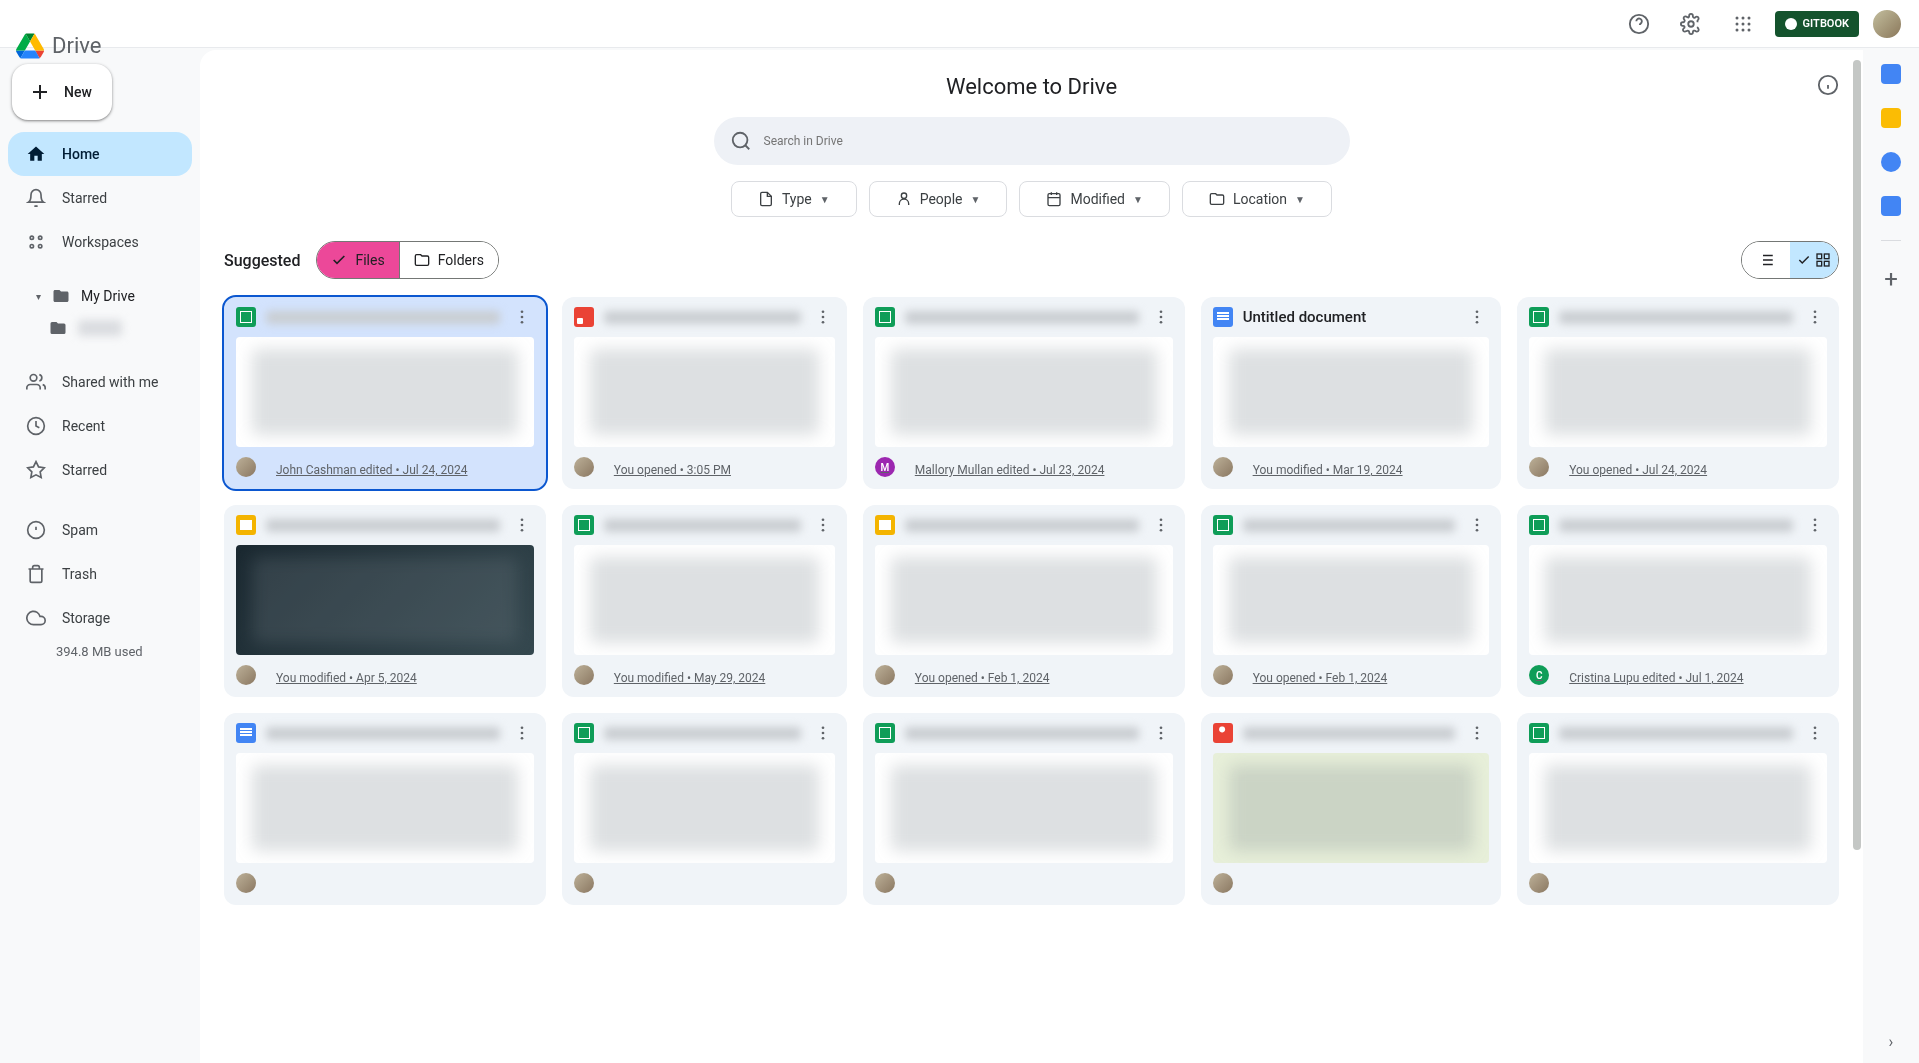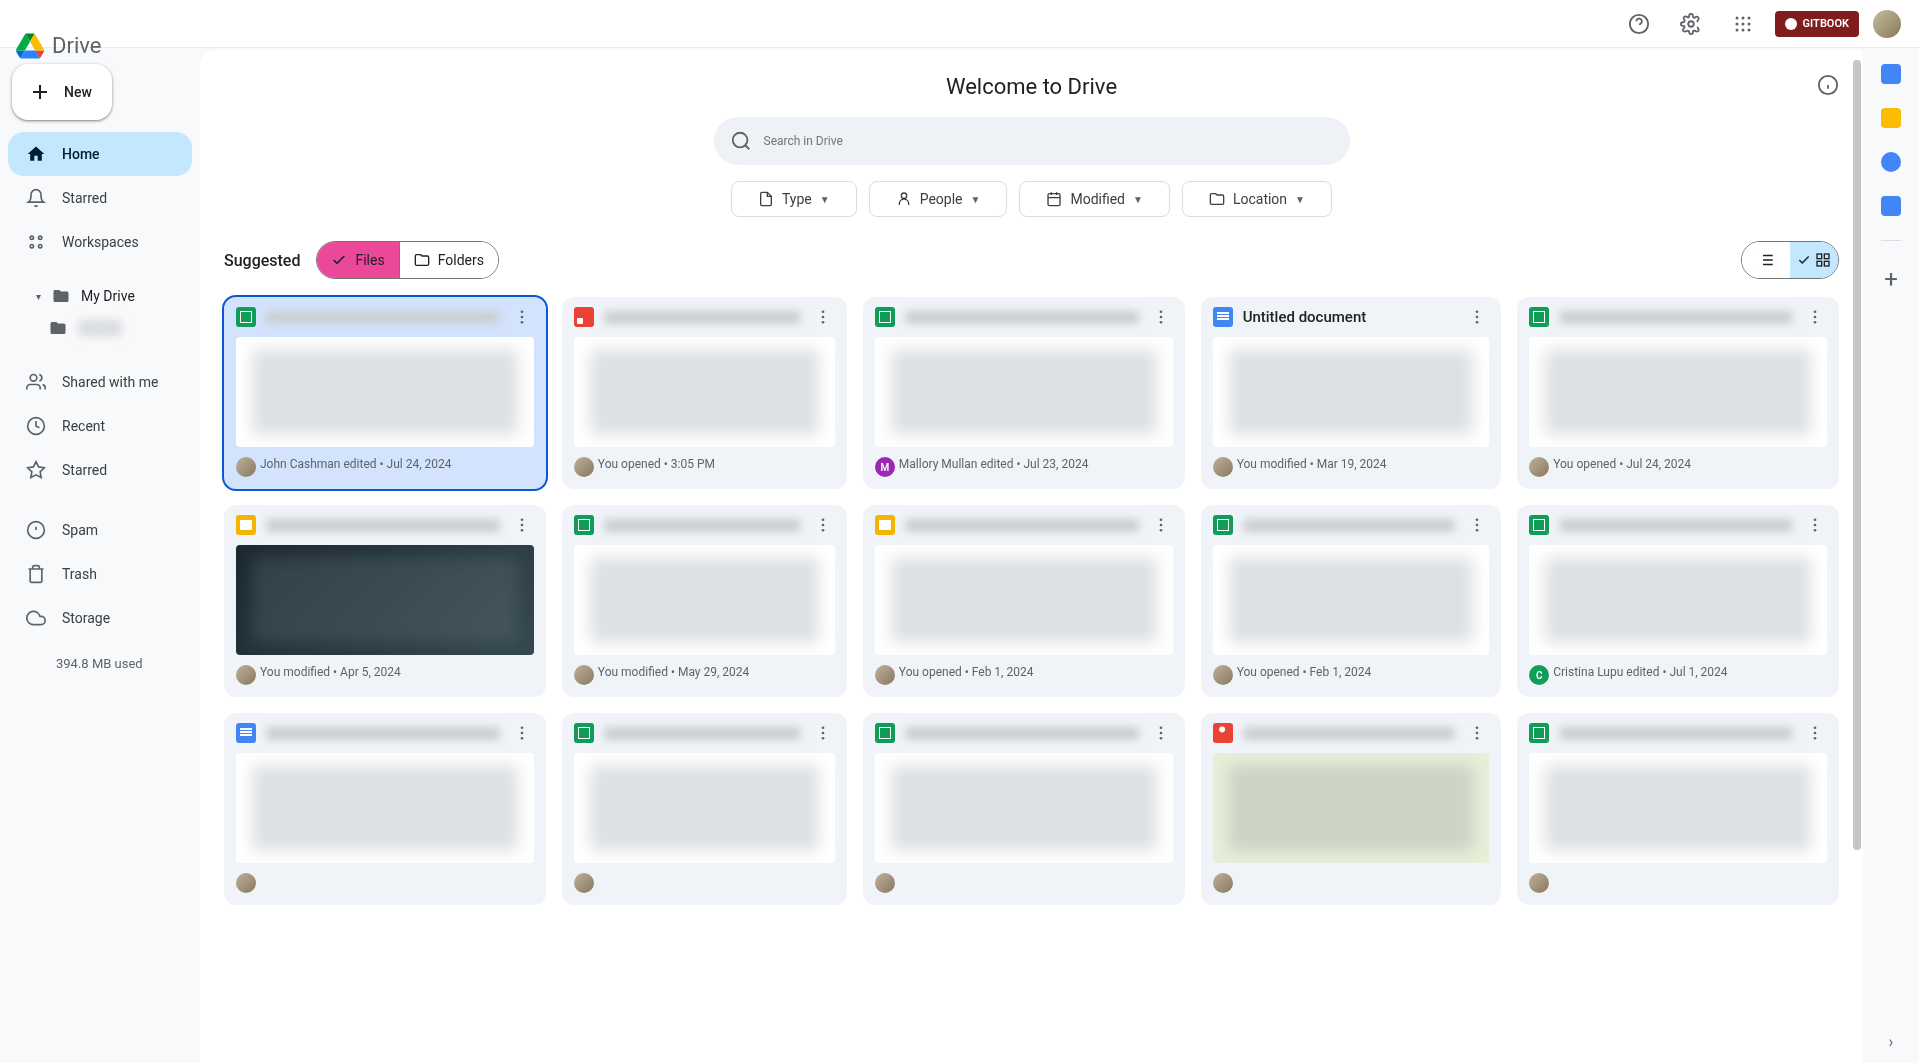--- a/index.html
+++ b/index.html
@@ -11,7 +11,7 @@
 .tb-spacer { flex: 1; }
 .tb-icons { display: flex; align-items: center; gap: 12px; }
 .tb-icon { width: 40px; height: 40px; display: flex; align-items: center; justify-content: center; border-radius: 50%; cursor: pointer; color: #5f6368; }
-.gitbook-chip { background: #7f1d1d; color: #fff; height: 26px; border-radius: 4px; display: flex; align-items: center; padding: 0 10px; font-size: 11px; font-weight: 600; gap: 6px; cursor: pointer; }
+.gitbook-chip { background: #14532d; color: #fff; height: 26px; border-radius: 4px; display: flex; align-items: center; padding: 0 10px; font-size: 11px; font-weight: 600; gap: 6px; cursor: pointer; }
 .gitbook-dot { width: 12px; height: 12px; border-radius: 50%; background: #fff; position: relative; }
 .avatar-top { width: 32px; height: 32px; border-radius: 50%; background: linear-gradient(135deg,#c3be9e,#8a775a); border: 2px solid #fff; cursor: pointer; }
 .body-row { flex: 1; display: flex; min-height: 0; }

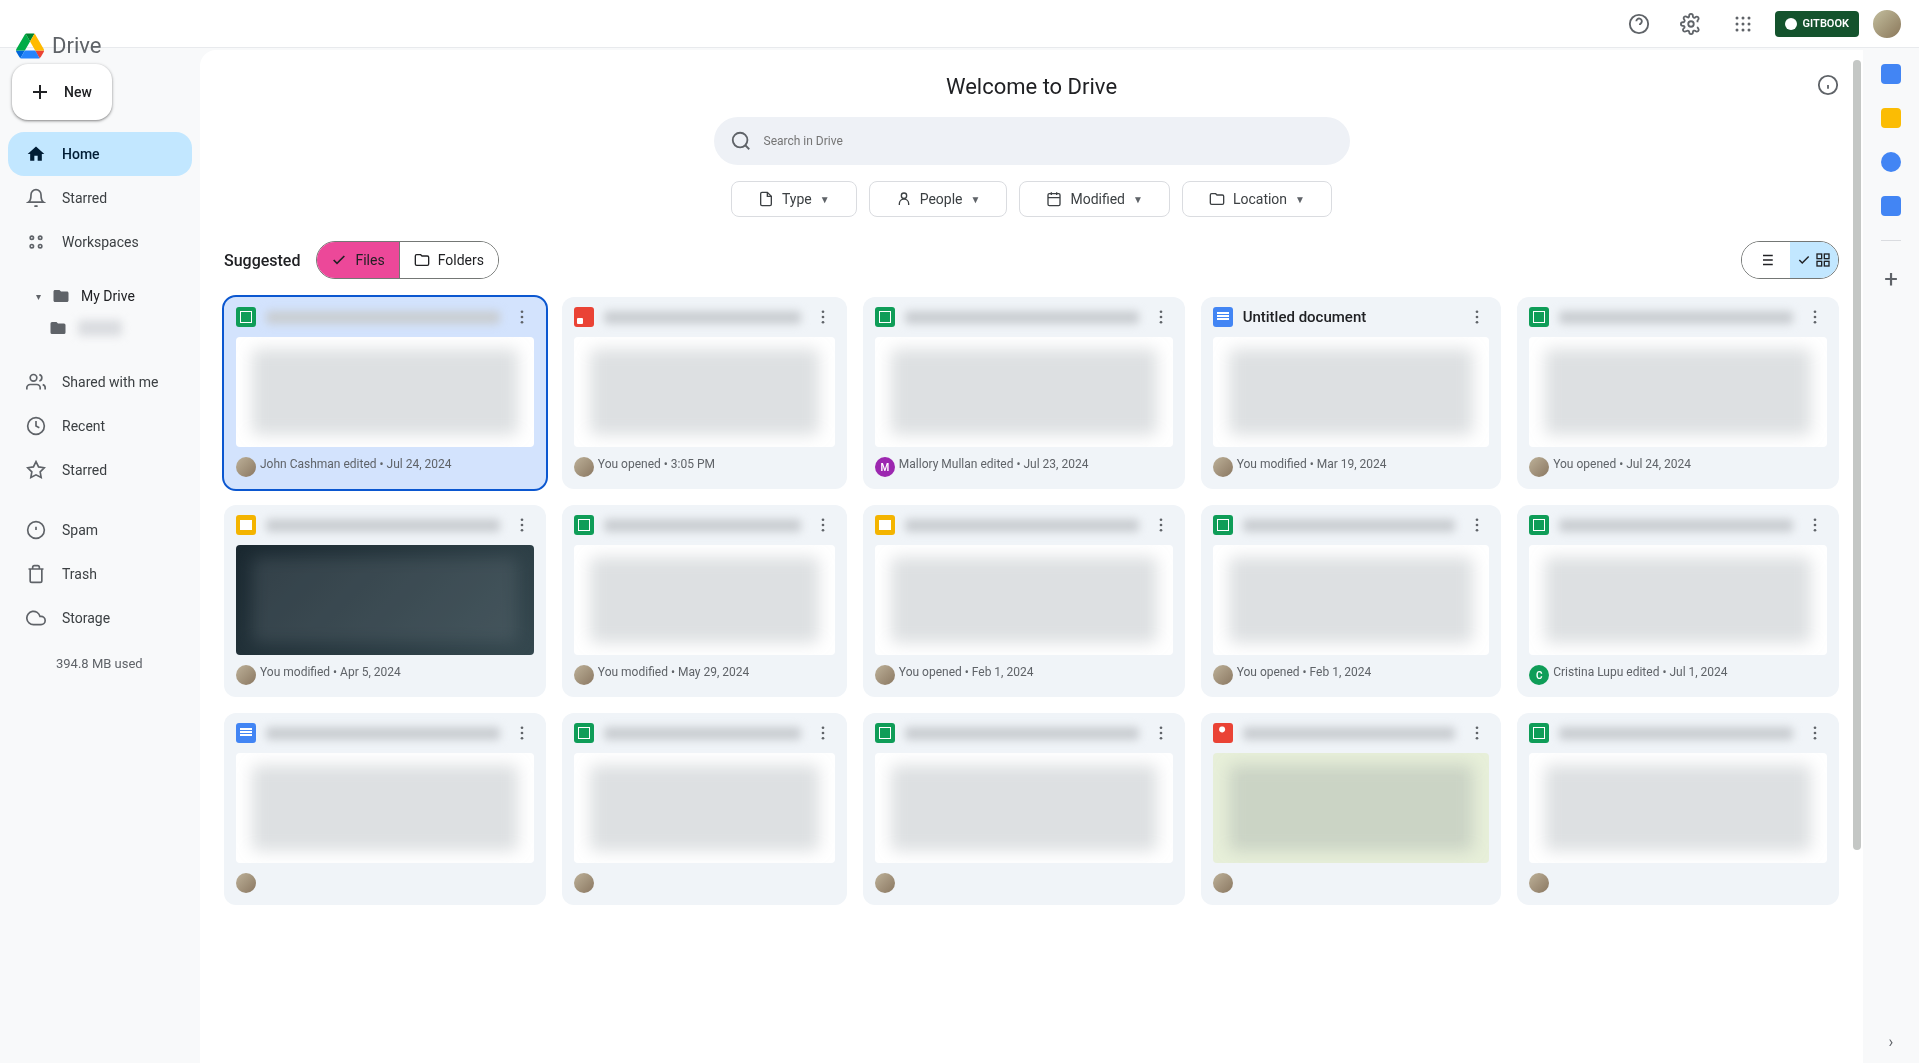--- a/index.html
+++ b/index.html
@@ -69,7 +69,7 @@
 .thumb.blurred::after { content: ""; position: absolute; inset: 12px 16px; background: rgba(120,130,140,.25); filter: blur(8px); border-radius: 6px; }
 .thumb.dark { background: linear-gradient(135deg,#1a2830,#35484f); }
 .thumb.map { background: #e7efd9; }
-.card-footer { display: flex; align-items: flex-start; gap: 4px; font-size: 12px; color: #5f6368; }
+.card-footer { display: flex; align-items: flex-end; gap: 20px; font-size: 12px; color: #5f6368; text-decoration: underline; }
 .avatar-sm { width: 20px; height: 20px; border-radius: 50%; background: linear-gradient(135deg,#bdb199,#8a7761); flex-shrink: 0; }
 .avatar-sm.mallory { background: #9c27b0; display: flex; align-items: center; justify-content: center; color: #fff; font-size: 10px; font-weight: 600; }
 .avatar-sm.cristina { background: #0f9d58; display: flex; align-items: center; justify-content: center; color: #fff; font-size: 10px; font-weight: 600; }

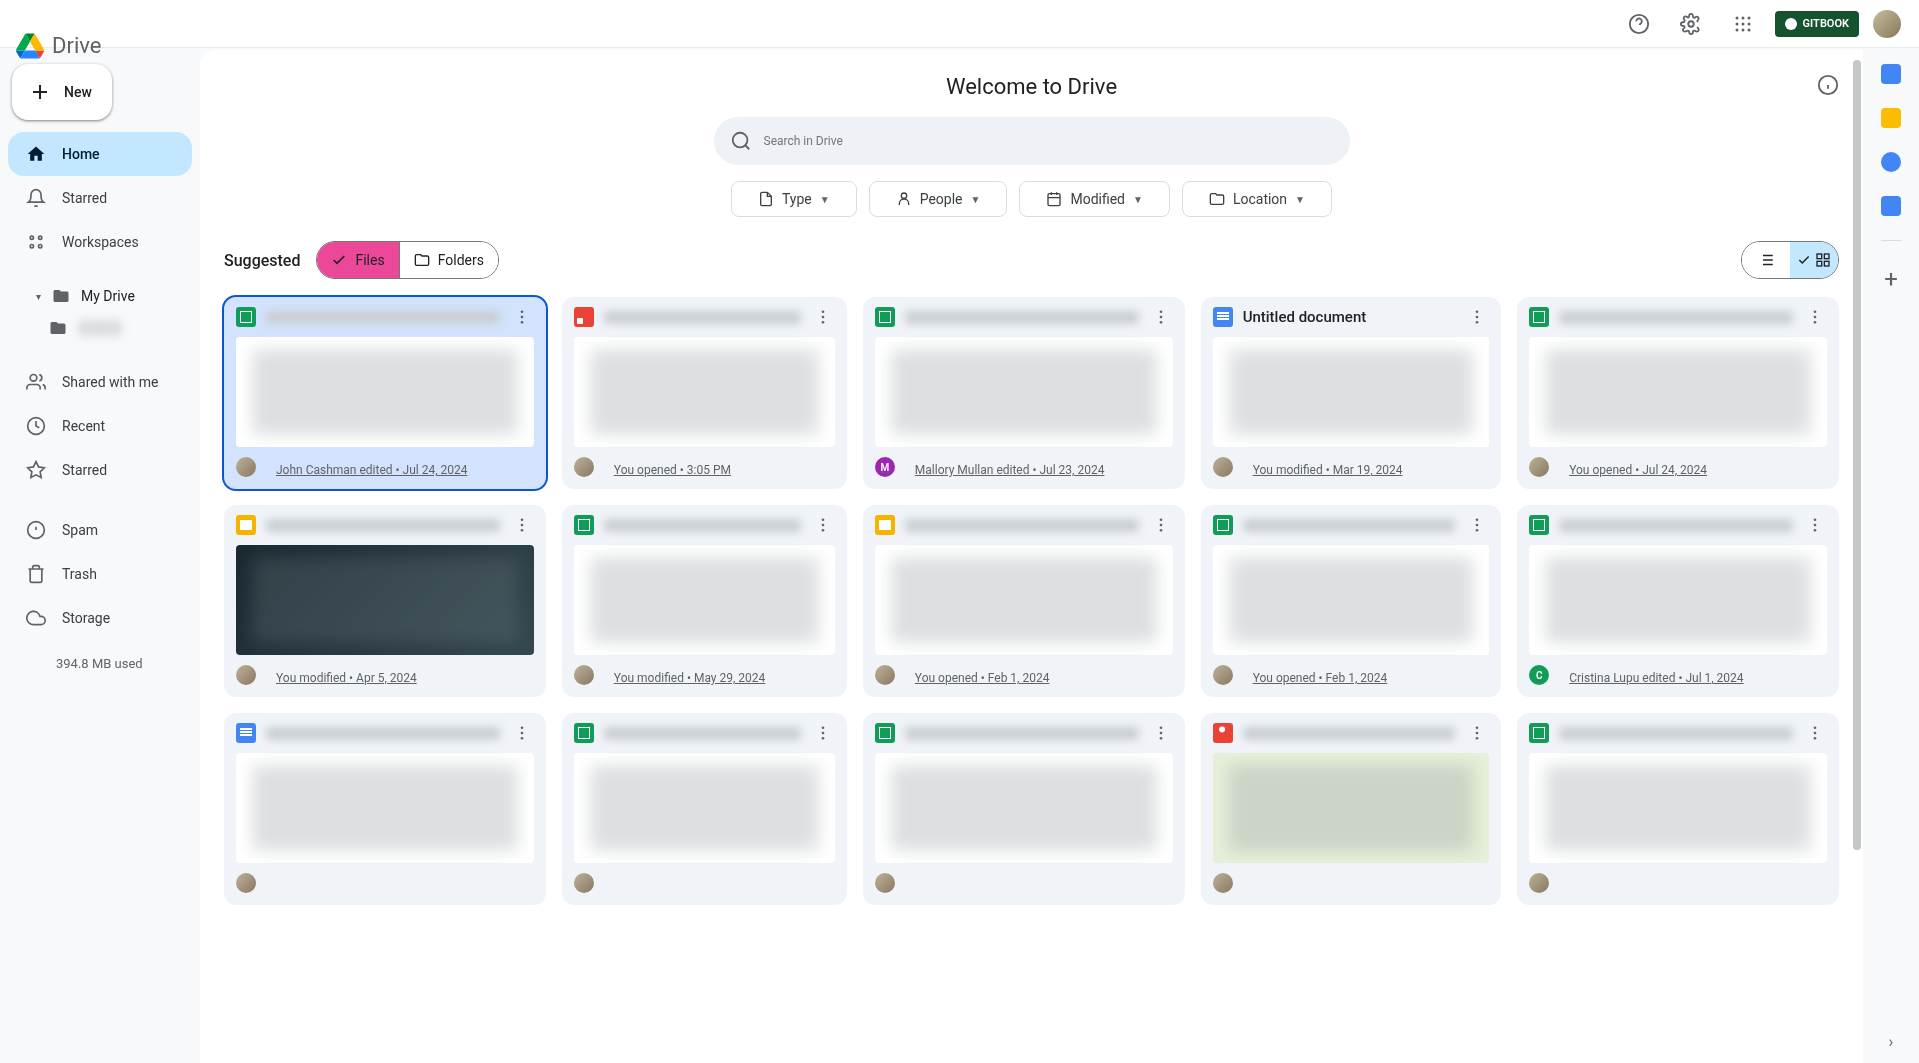--- a/index.html
+++ b/index.html
@@ -27,7 +27,7 @@
 .nav-subitem .caret { font-size: 10px; color: #5f6368; }
 .nav-subitem .shared-icon { width: 20px; display: flex; justify-content: center; color: #5f6368; }
 .nav-subitem.blurred span.lbl { filter: blur(4px); background: #dadce0; border-radius: 4px; color: transparent; }
-.storage-text { font-size: 13px; color: #5f6368; padding-left: 48px; margin-top: 16px; }
+.storage-text { font-size: 13px; color: #5f6368; padding-left: 48px; margin-top: 4px; }
 .main { flex: 1; display: flex; min-width: 0; }
 .content { flex: 1; background: #fff; border-radius: 16px 0 0 0; margin-top: 2px; padding: 16px 24px 0 24px; overflow-y: auto; position: relative; }
 .content-header { text-align: center; font-size: 22px; padding: 8px 0 18px; position: relative; }

